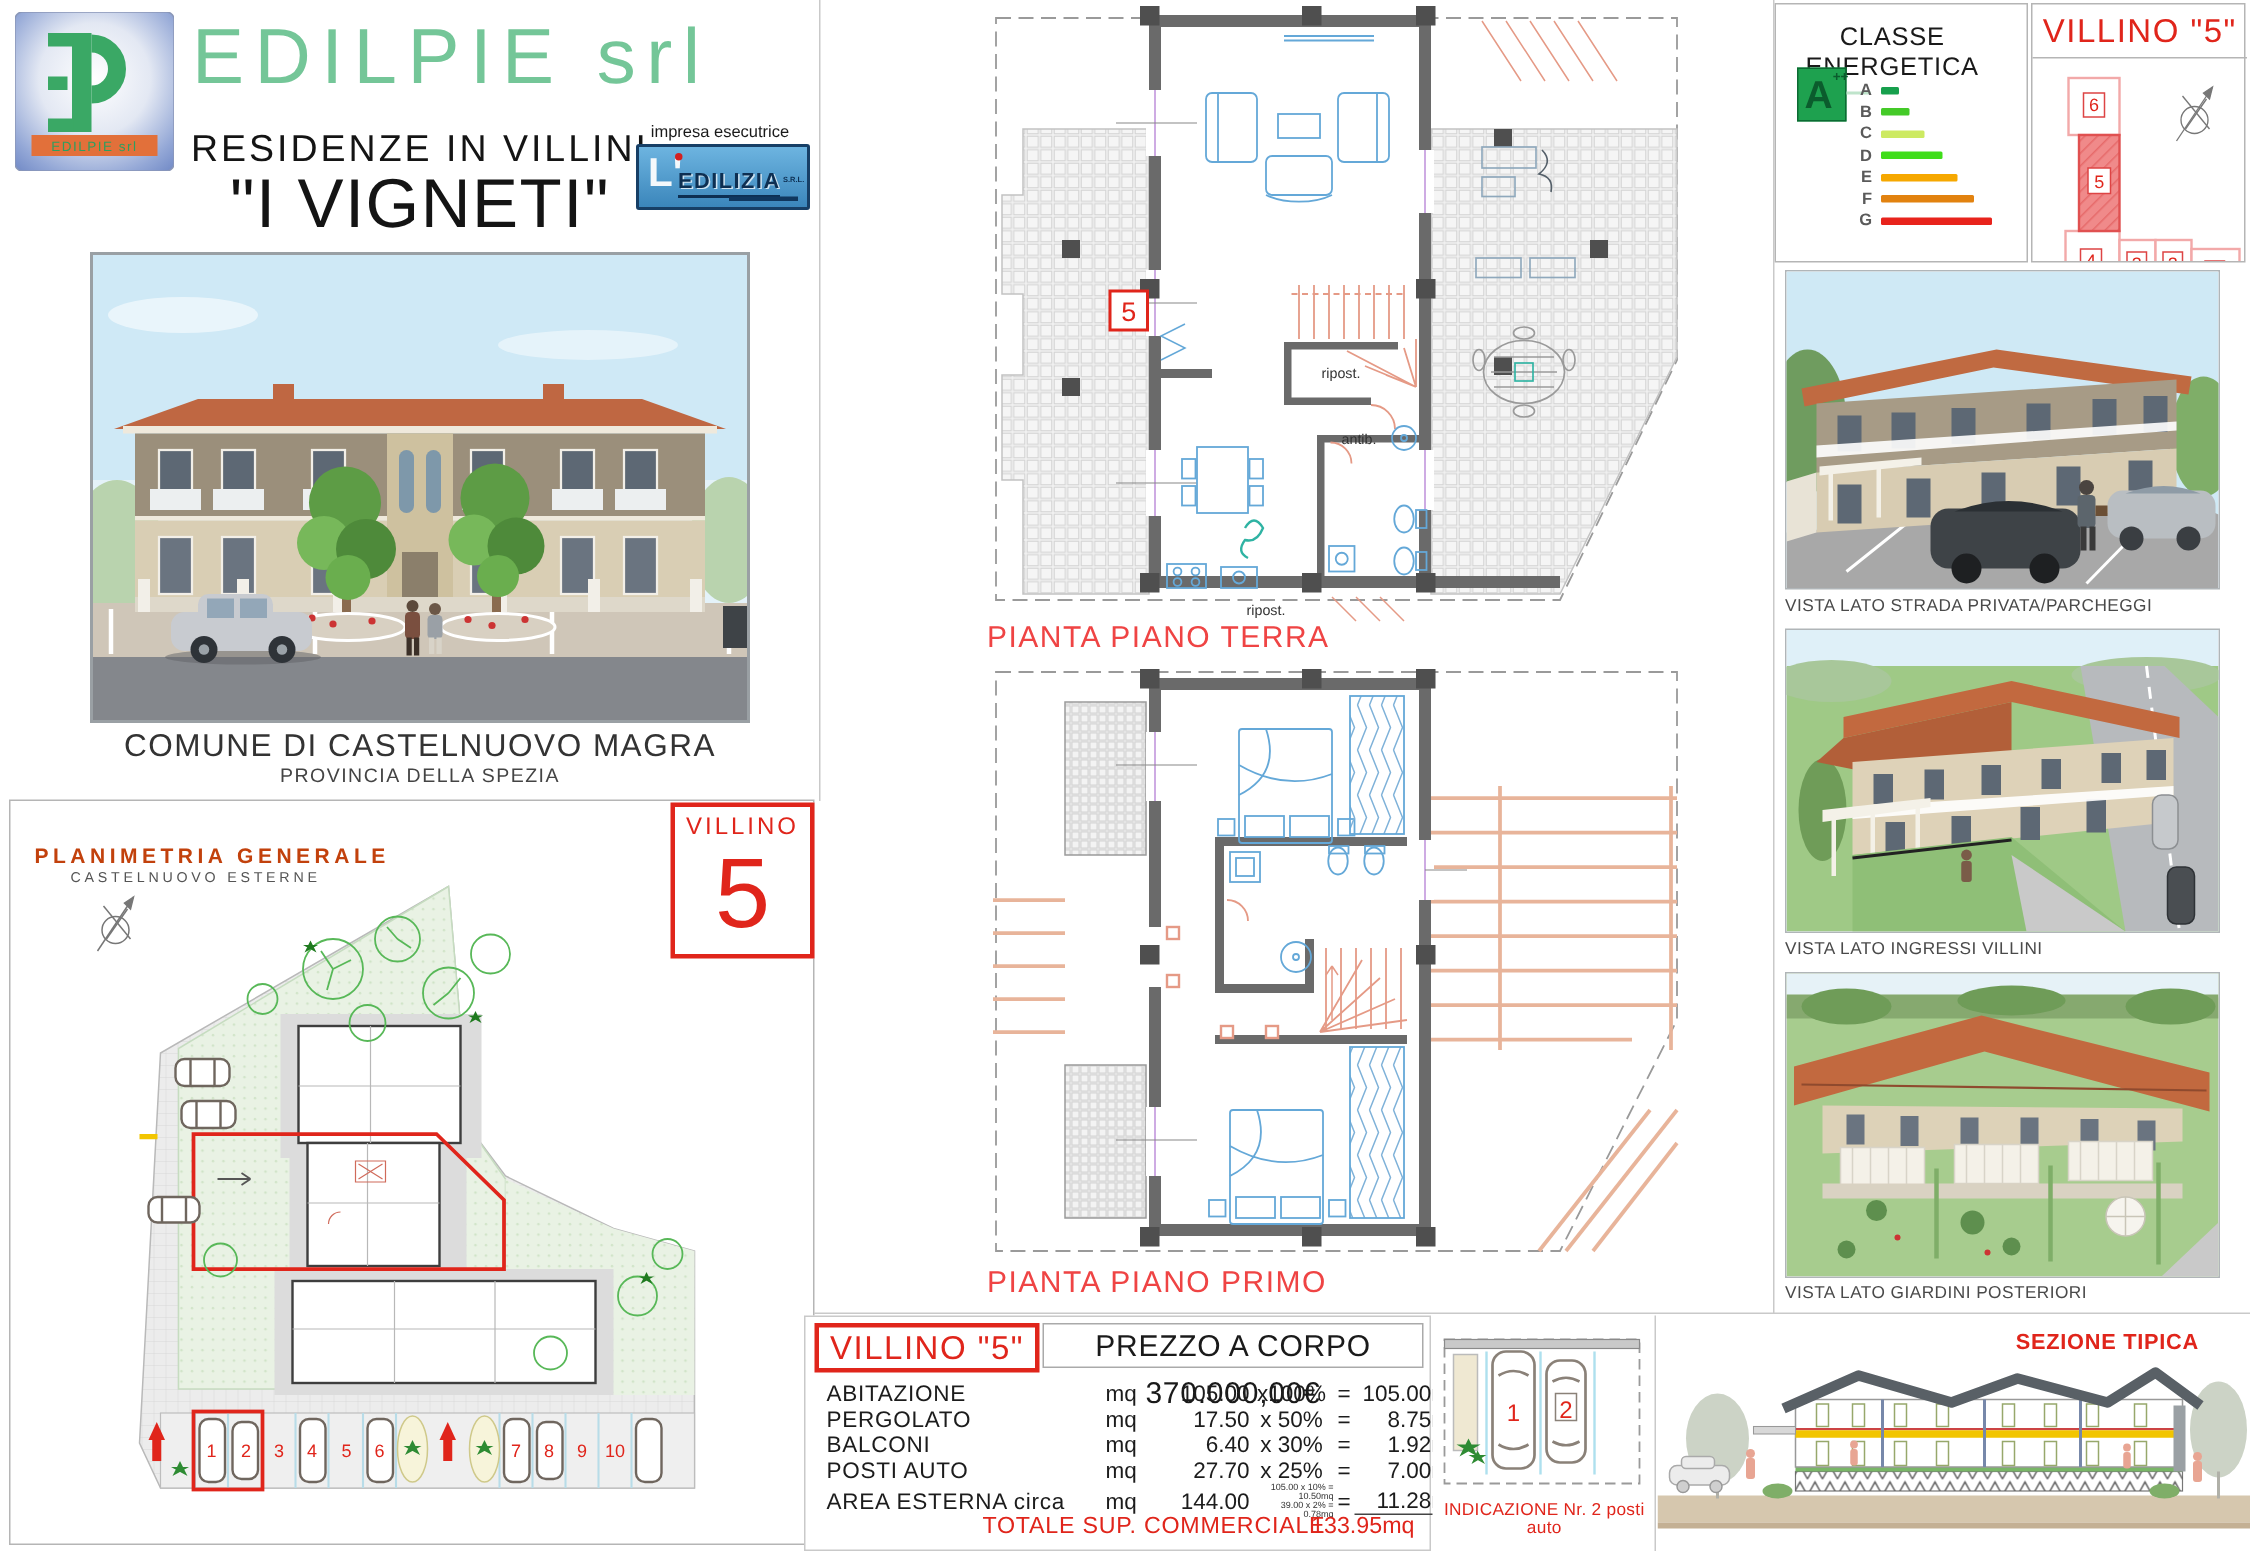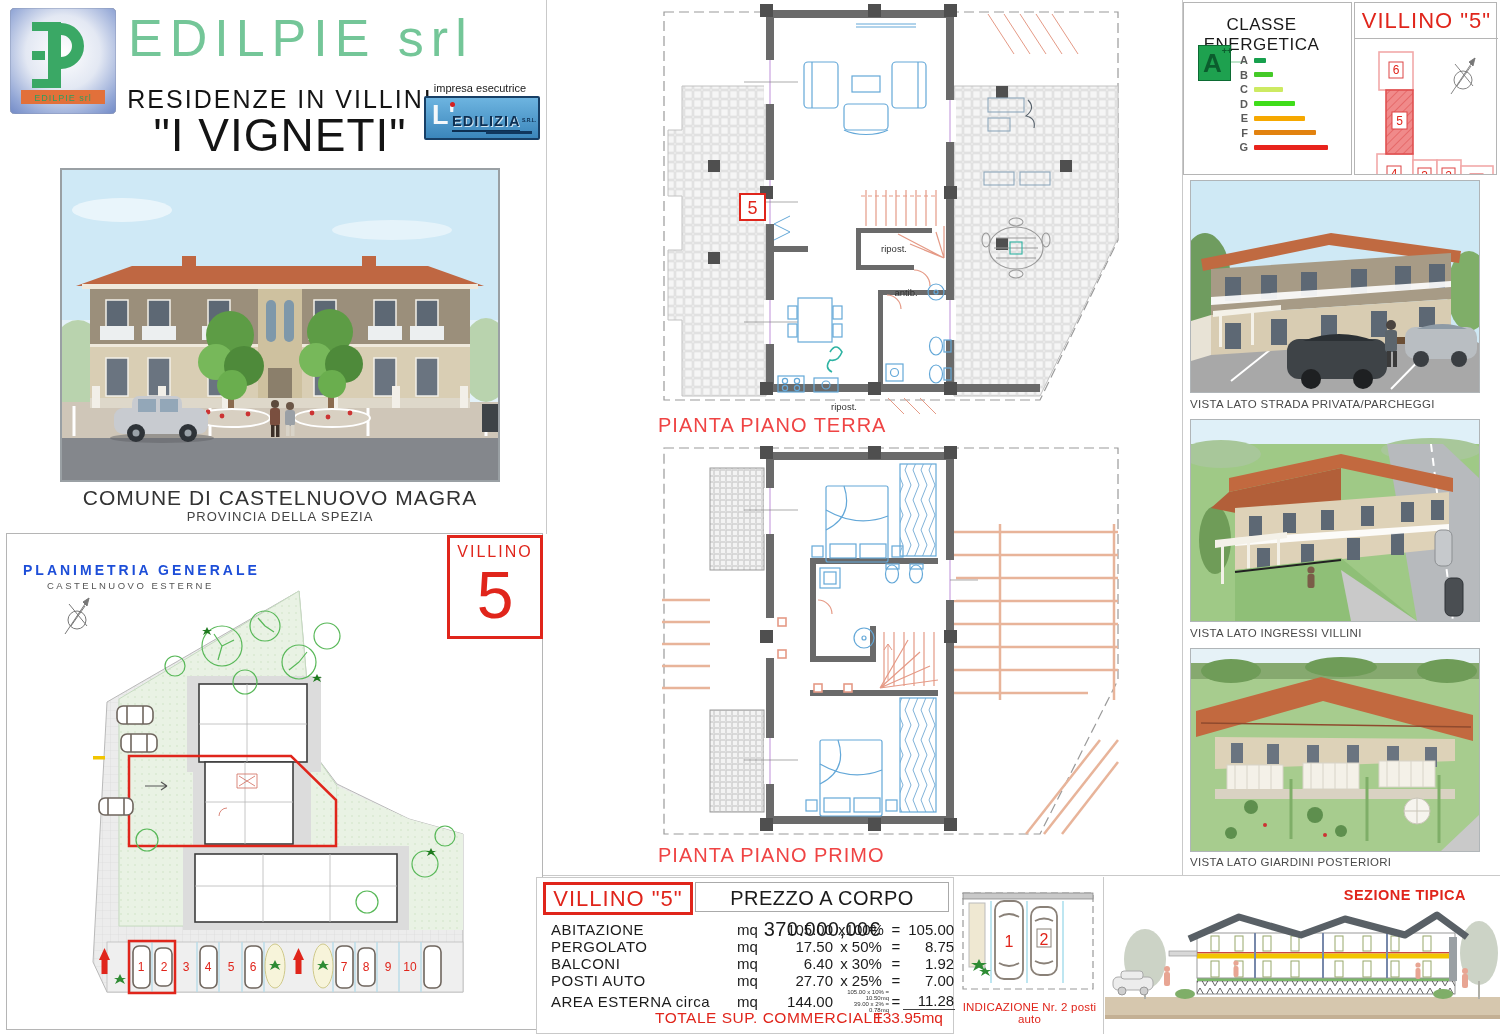--- a/index.html
+++ b/index.html
@@ -193,7 +193,7 @@
   <div class="abs ctr" style="left:60px;top:509px;width:440px;font-size:13px;font-weight:300;letter-spacing:1px;color:#444;">PROVINCIA DELLA SPEZIA</div>
 
   <div class="abs panel" style="left:6px;top:533px;width:537px;height:497px;">
-    <div class="abs" style="left:16px;top:28px;font-size:14px;font-weight:bold;letter-spacing:3px;color:#1d4ed8;">PLANIMETRIA GENERALE</div>
+    <div class="abs" style="left:16px;top:28px;font-size:14px;font-weight:bold;letter-spacing:3px;color:#c2410c;">PLANIMETRIA GENERALE</div>
     <div class="abs" style="left:40px;top:46px;font-size:9.5px;letter-spacing:2.5px;color:#555;">CASTELNUOVO ESTERNE</div>
 
     <svg class="abs" style="left:0;top:0;" viewBox="0 0 537 497" width="537" height="497">

